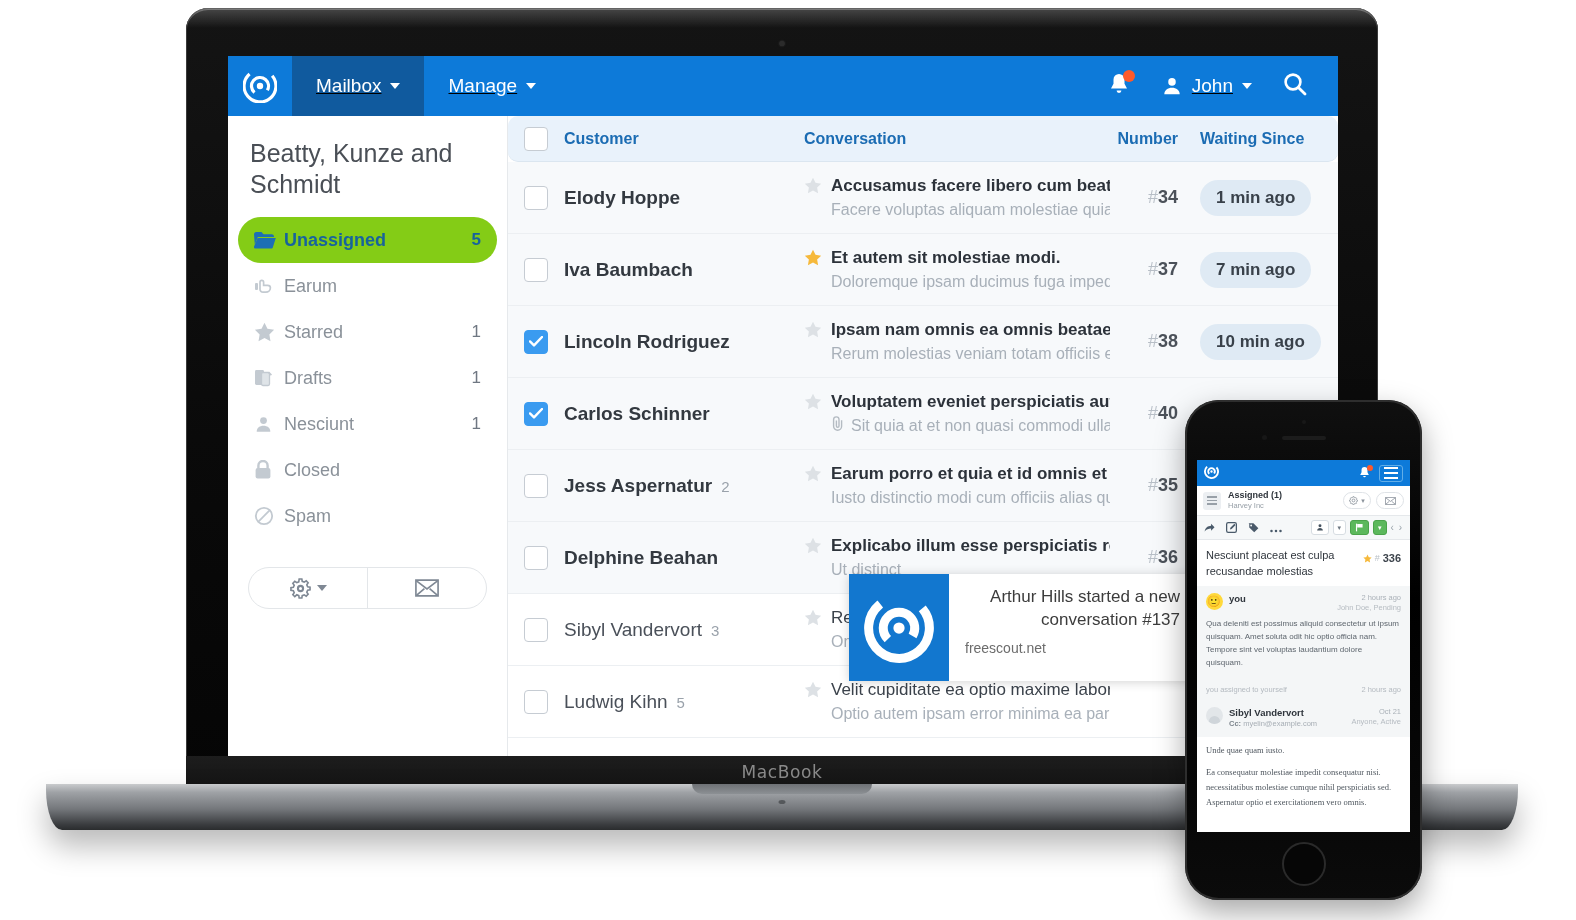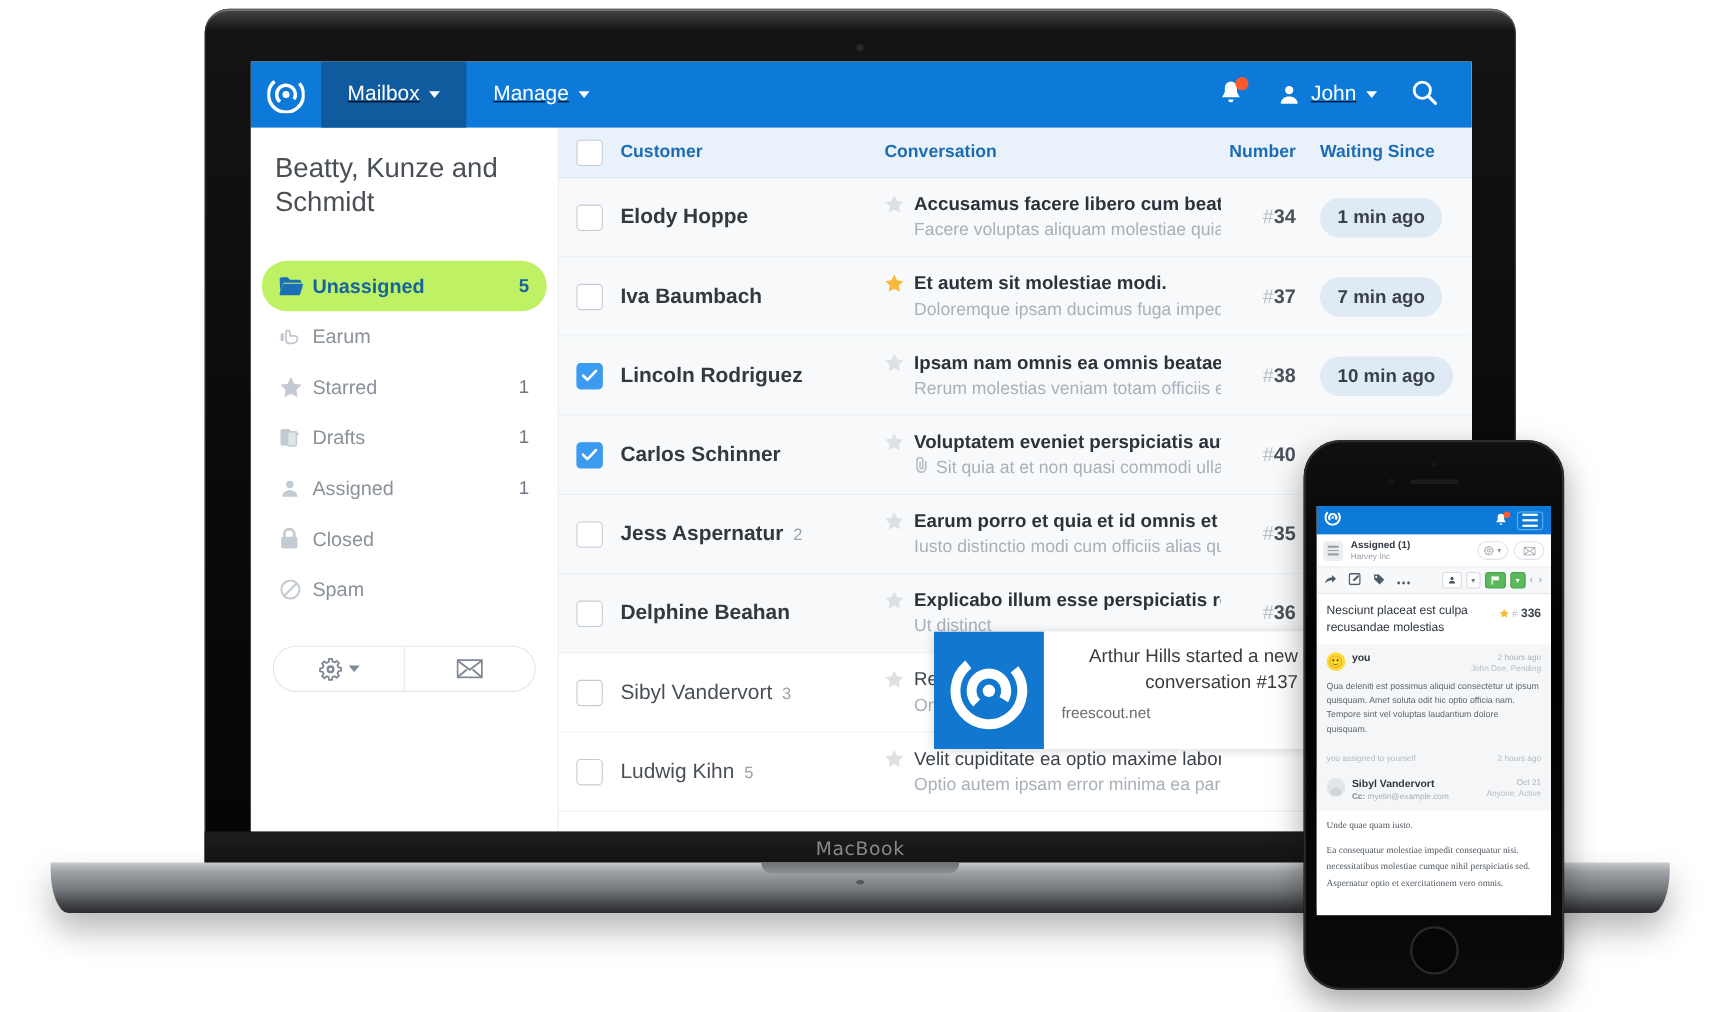--- a/index.html
+++ b/index.html
@@ -153,7 +153,7 @@
   .list-head {
     display:flex; align-items:center; height:46px;
     background:#e9f2fb; border-bottom:1px solid #dbe6f0;
-    color:#1b6cb3; font-size:16px; font-weight:700;
+    color:#1b6cb3; font-size:16px; font-weight:700;border-radius:10px;
   }
   .col-cb { width:56px; flex:0 0 56px; display:flex; justify-content:center; }
   .col-cust { width:240px; flex:0 0 240px; }

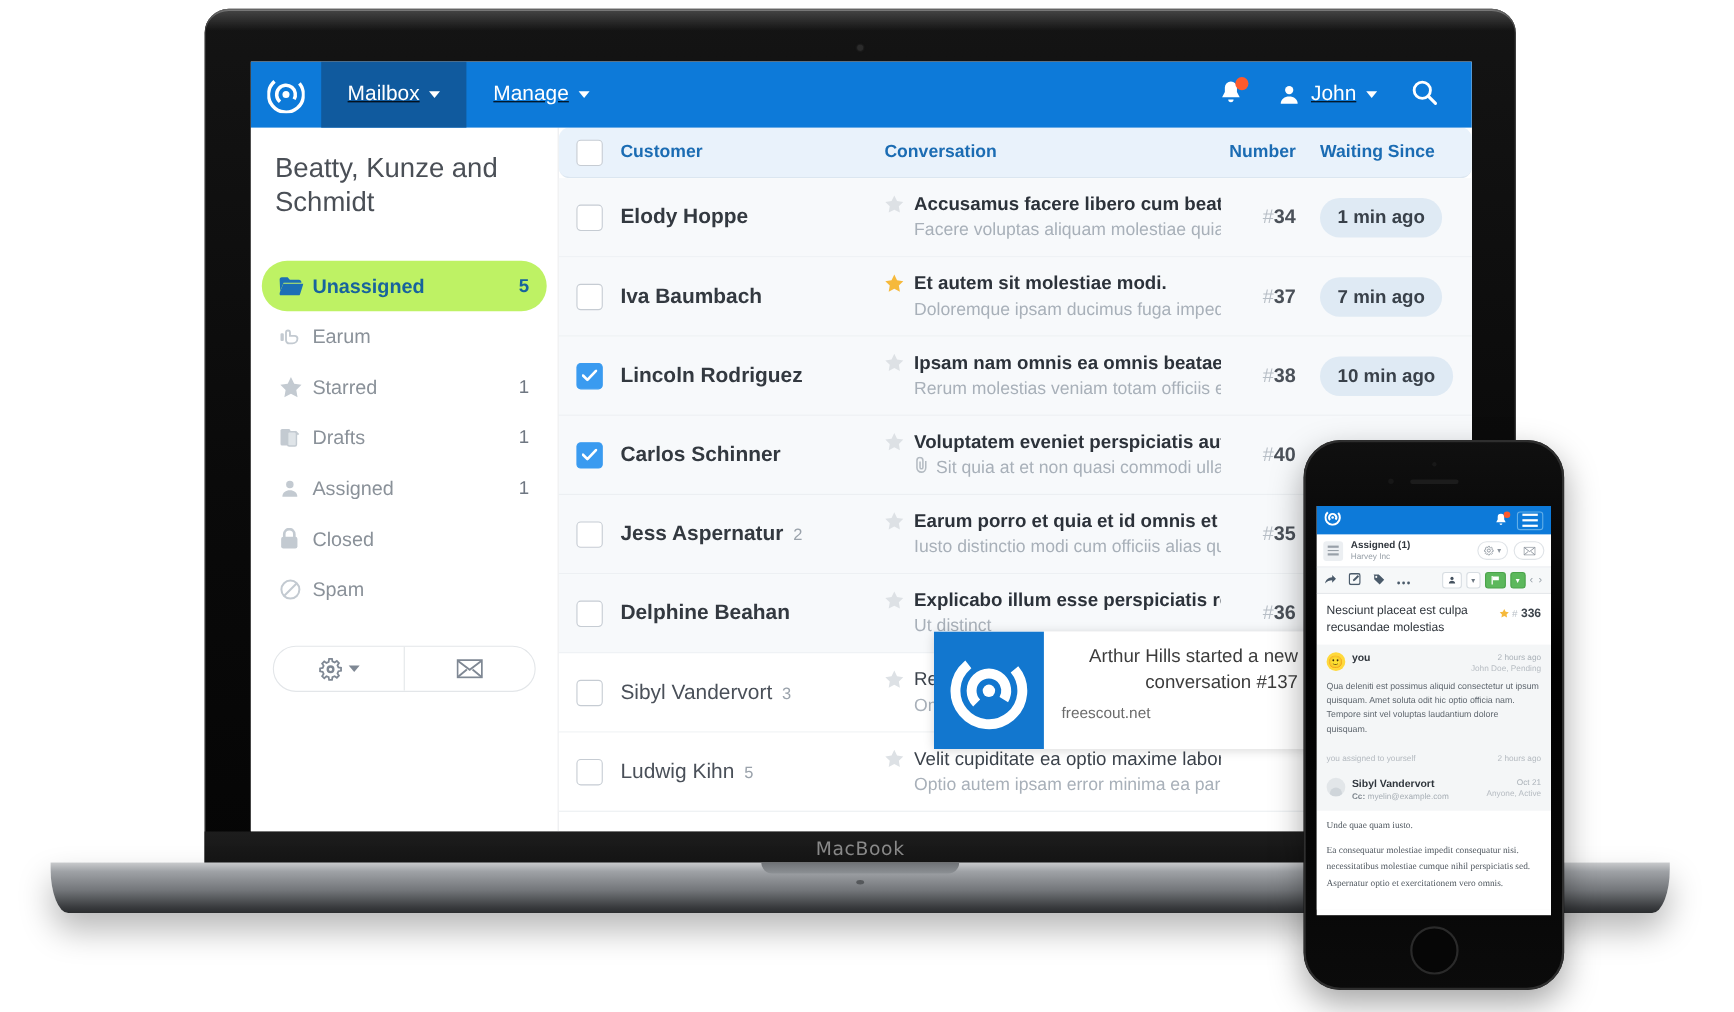--- a/index.html
+++ b/index.html
@@ -126,7 +126,7 @@
     border-radius:24px;
     color:#8a9199; font-size:18px;
   }
-  .folder.sel { background:#bef264; color:#17639d; font-weight:700;margin-top:20px; }
+  .folder.sel { background:#84cc16; color:#17639d; font-weight:700; }
   .folder .ic {
     width:30px; flex:0 0 30px; display:flex; align-items:center;
     justify-content:flex-start;

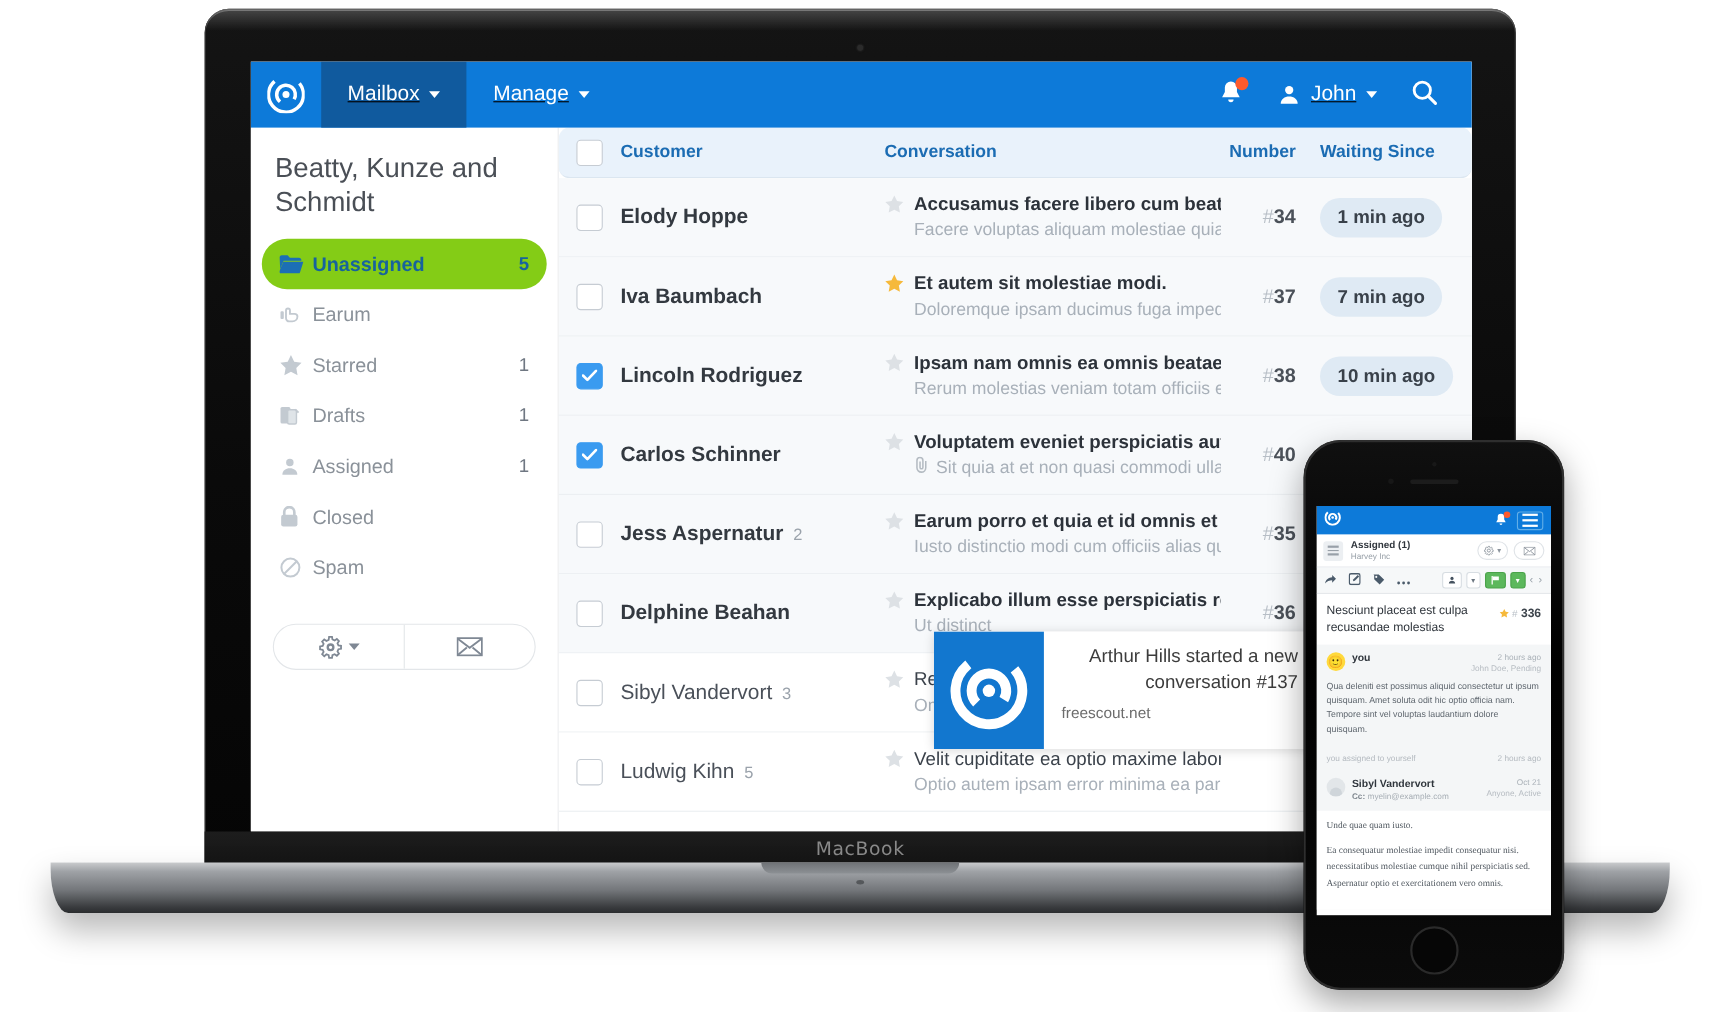--- a/index.html
+++ b/index.html
@@ -462,7 +462,7 @@
                 <path d="M3.4 21c0-4.7 3.9-7.4 8.6-7.4s8.6 2.7 8.6 7.4z" fill="#c3cad1"></path>
               </svg>
             </span>
-            <span class="lbl">Assigned</span>
+            <span class="lbl">Nesciunt</span>
             <span class="cnt dim">1</span>
           </div>
 

